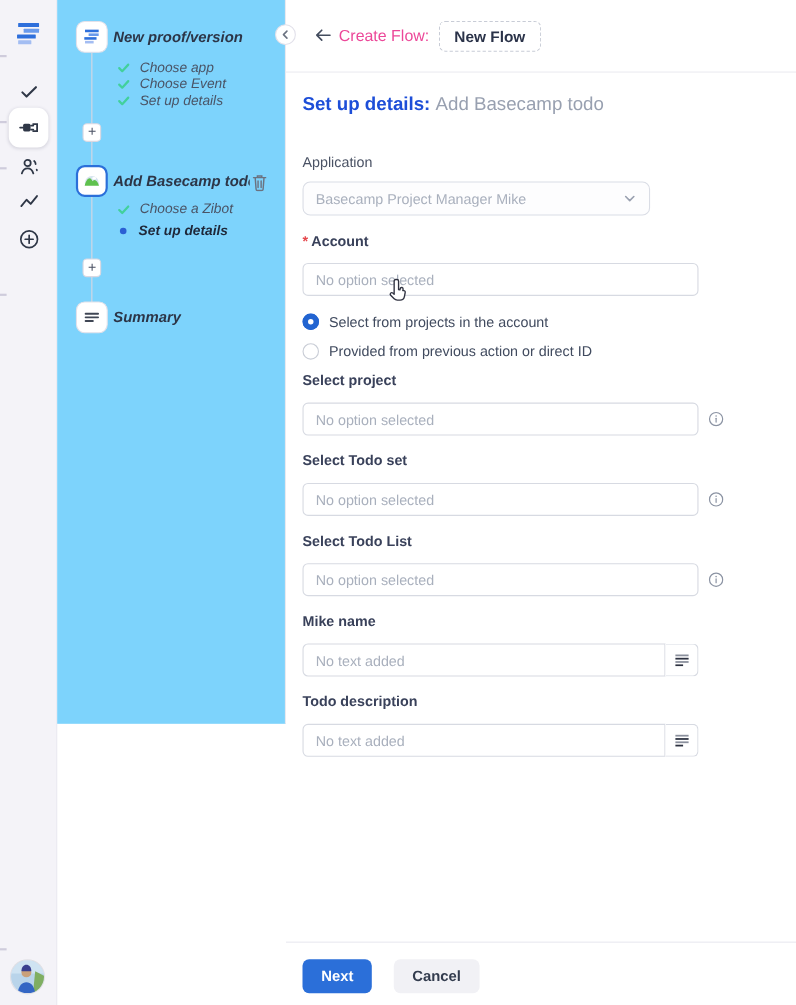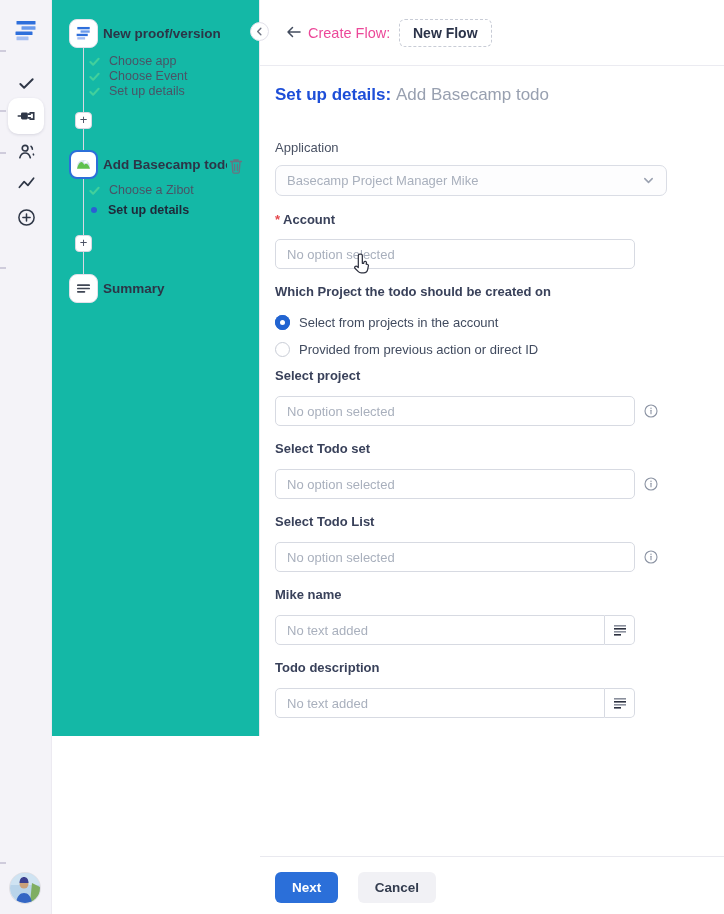--- a/index.html
+++ b/index.html
@@ -17,7 +17,7 @@
   .avatar { position:absolute; left:10px; top:873px; width:30px; height:30px; border-radius:50%; overflow:hidden; cursor:pointer; box-shadow:0 0 0 1px rgba(0,0,0,.08); }
 
   
-  .flow-panel { position:absolute; left:52px; top:0; width:208px; height:736px; background:#14b8a6; border-right:1px solid #e9e9ef; }
+  .flow-panel { position:absolute; left:52px; top:0; width:208px; height:658px; background:#7dd3fc; border-right:1px solid #e9e9ef;font-style:italic; }
   .connector { position:absolute; left:31px; top:48px; width:1px; height:241px; background:#d9d8e2; }
   .step-icon { position:absolute; left:17px; width:29px; height:29px; background:#fff; border:1px solid #e2e1ea; border-radius:8px; display:flex; align-items:center; justify-content:center; cursor:pointer; }
   .step-icon.sel { border:2px solid #2b6fd9; }

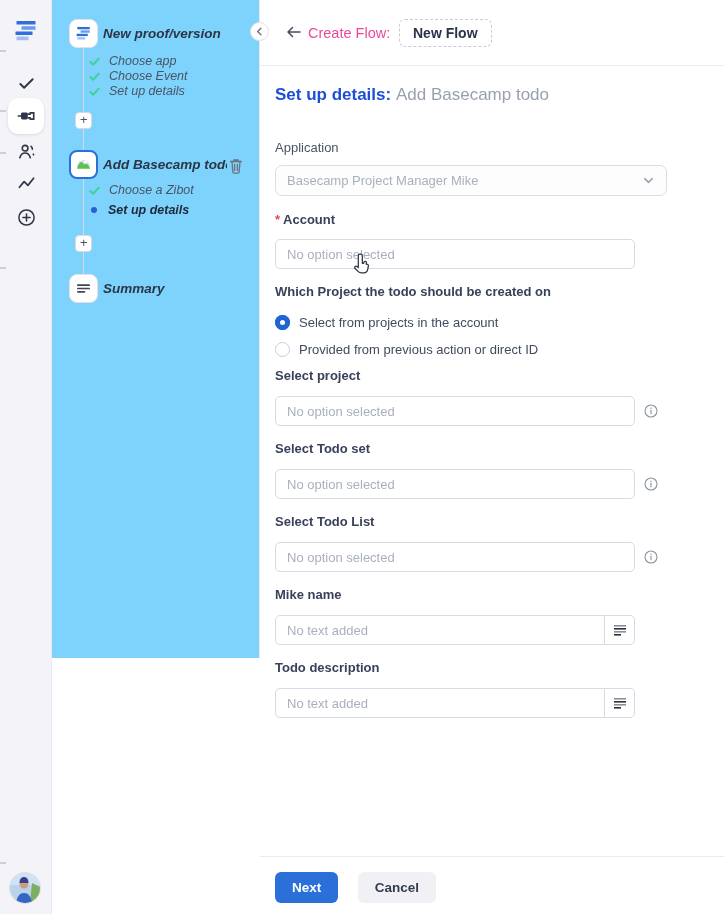--- a/index.html
+++ b/index.html
@@ -24,7 +24,7 @@
   .step-icon svg { width:17px; height:17px; }
   .step-title { position:absolute; left:51px; font-size:13.5px; font-weight:700; color:#2c3547; white-space:nowrap; overflow:hidden; max-width:124px; cursor:pointer; }
   .trash-btn { position:absolute; left:177px; width:14px; height:16px; cursor:pointer; }
-  .substep { position:absolute; left:37px; display:flex; align-items:center; gap:9px; font-size:12.5px; color:#4a5466; cursor:pointer; white-space:nowrap;justify-content:space-between; }
+  .substep { position:absolute; left:55px; display:flex; align-items:center; gap:9px; font-size:12.5px; color:#4a5466; cursor:pointer; white-space:nowrap;justify-content:space-between; }
   .substep.active { font-weight:700; color:#1f2839; }
   .dot-blue { width:6px; height:6px; border-radius:50%; background:#2b5fd3; margin:0 2px; }
   .plus-btn { position:absolute; left:23px; width:17px; height:17px; background:#fff; border:1px solid #d9d8e2; border-radius:4px; color:#4a5163; font-size:13px; line-height:14px; text-align:center; cursor:pointer; }

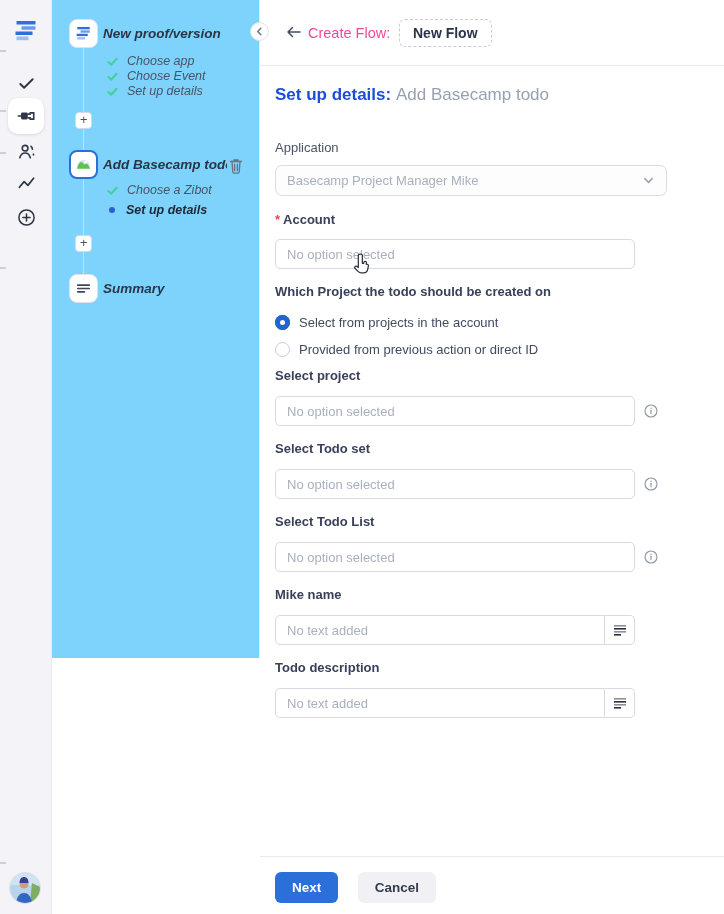--- a/index.html
+++ b/index.html
@@ -44,7 +44,7 @@
   .f-label { font-size:13px; color:#4a5264; margin-bottom:10px; }
   .f-label.b { font-weight:700; color:#39415a; margin-bottom:13px; }
   .req { color:#e5484d; margin-right:3px; font-weight:700; }
-  .sel-box { width:392px; height:31px; border:1px solid #dadde5; border-radius:7px; background:#fdfdfe; display:flex; align-items:center; padding:0 11px; margin-bottom:16px; cursor:pointer; }
+  .sel-box { width:316px; height:31px; border:1px solid #dadde5; border-radius:7px; background:#fdfdfe; display:flex; align-items:center; padding:0 11px; margin-bottom:16px; cursor:pointer; }
   .sel-box .ph { flex:1; font-size:13px; color:#a9b0bd; white-space:nowrap; overflow:hidden; }
   .input-box { width:360px; height:30px; border:1px solid #d7dae2; border-radius:5px; background:#fff; display:flex; align-items:center; padding:0 11px; margin-bottom:15px; cursor:text; }
   .input-box .ph { font-size:13px; color:#a9b0bd; }

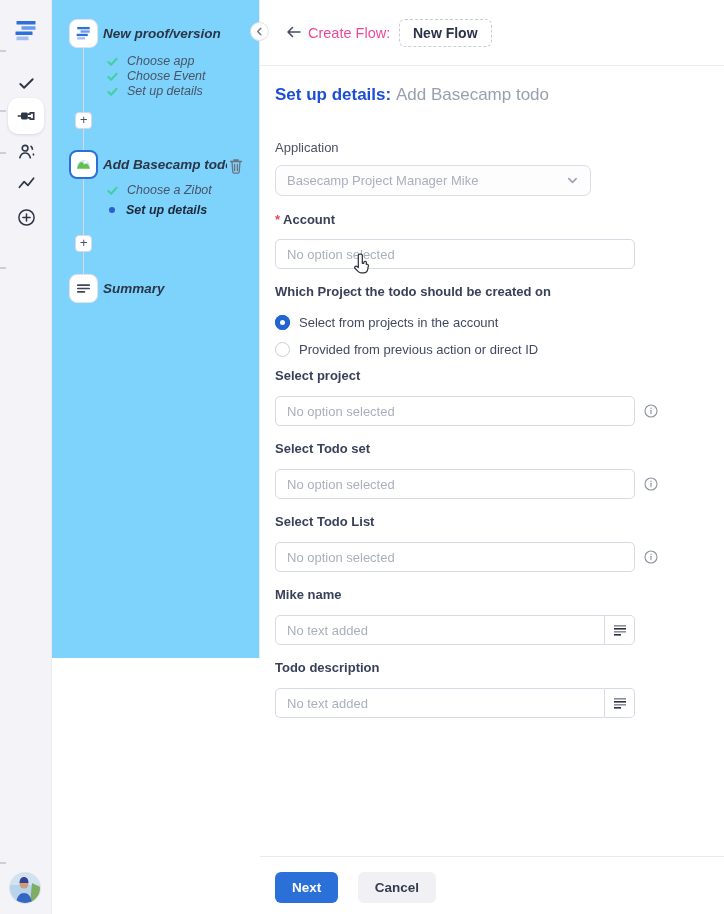--- a/index.html
+++ b/index.html
@@ -244,7 +244,6 @@
       <span class="ph">No option selected</span>
     </div>
 
-    <div class="f-label b" style="margin-bottom:15px">Which Project the todo should be created on</div>
     <div class="radio-row">
       <span class="radio on"></span>
       <span>Select from projects in the account</span>

